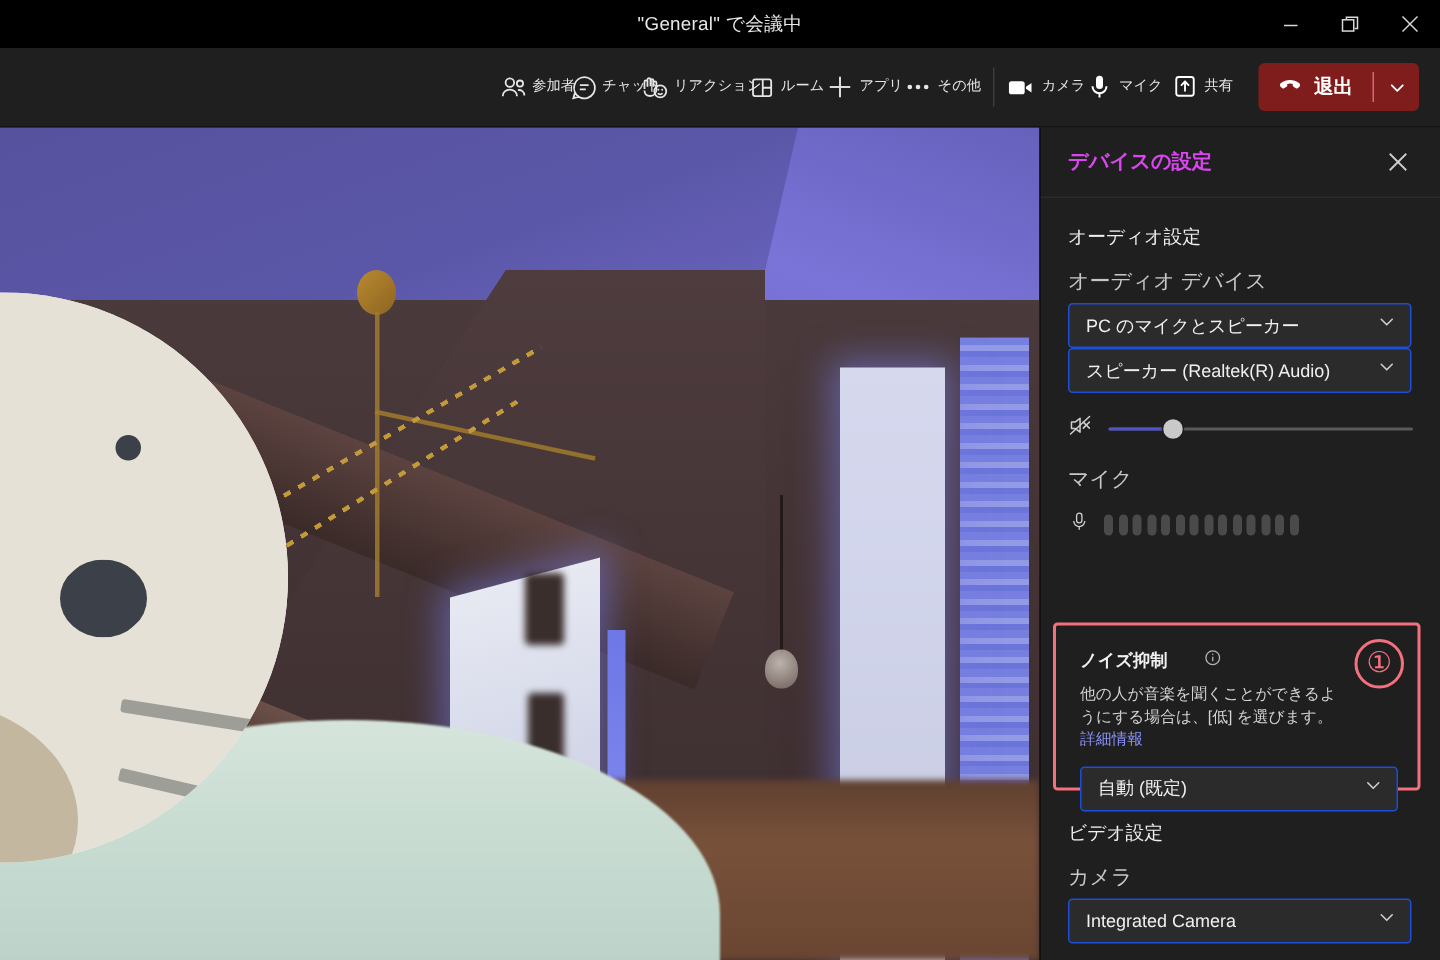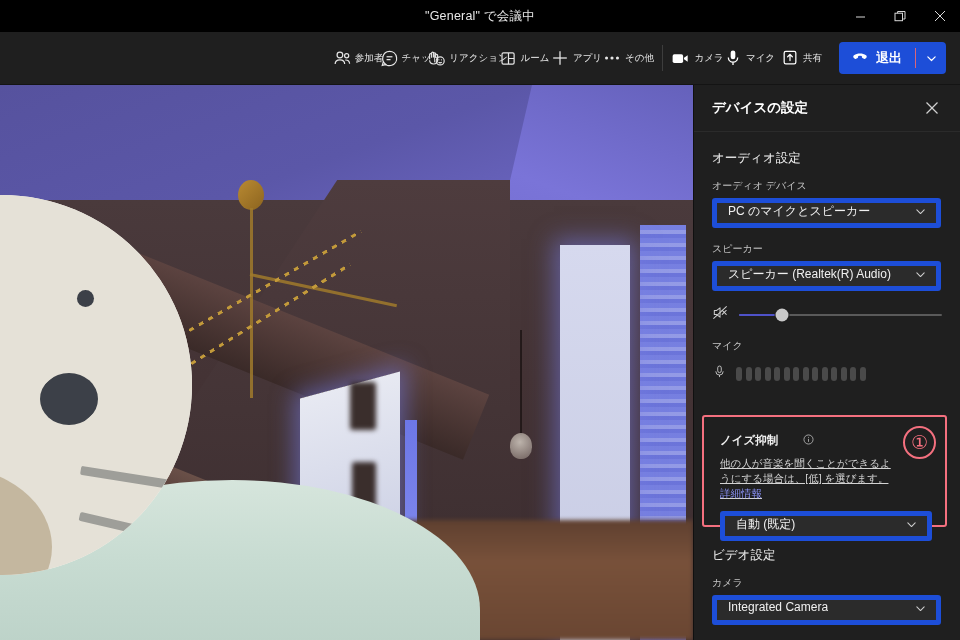--- a/index.html
+++ b/index.html
@@ -45,7 +45,7 @@
 
   .leave-btn {
     display:flex; align-items:center; height:32px;
-    background:#1d4ed8; border-radius:4px; margin-left:12px; margin-right:14px;
+    background:#7f1d1d; border-radius:4px; margin-left:12px; margin-right:14px;
     overflow:hidden; cursor:pointer;
   }
   .leave-main {

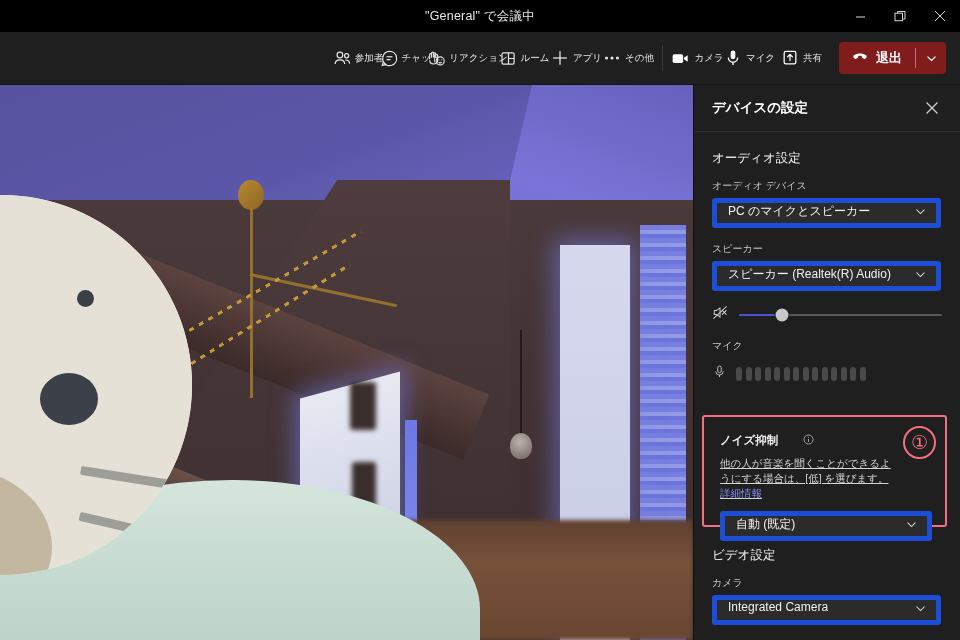--- a/index.html
+++ b/index.html
@@ -189,7 +189,7 @@
     height:47px; display:flex; align-items:center; justify-content:space-between;
     padding:0 14px 0 18px; border-bottom:1px solid #2b2b2b;
   }
-  .panel-title { font-size:13.5px; font-weight:700; color:#ffffff; }
+  .panel-title { font-size:13.5px; font-weight:700; color:#d946ef; }
   .panel-close {
     width:28px; height:28px; display:flex; align-items:center; justify-content:center;
     border-radius:4px; cursor:pointer; color:#d0d0d0;

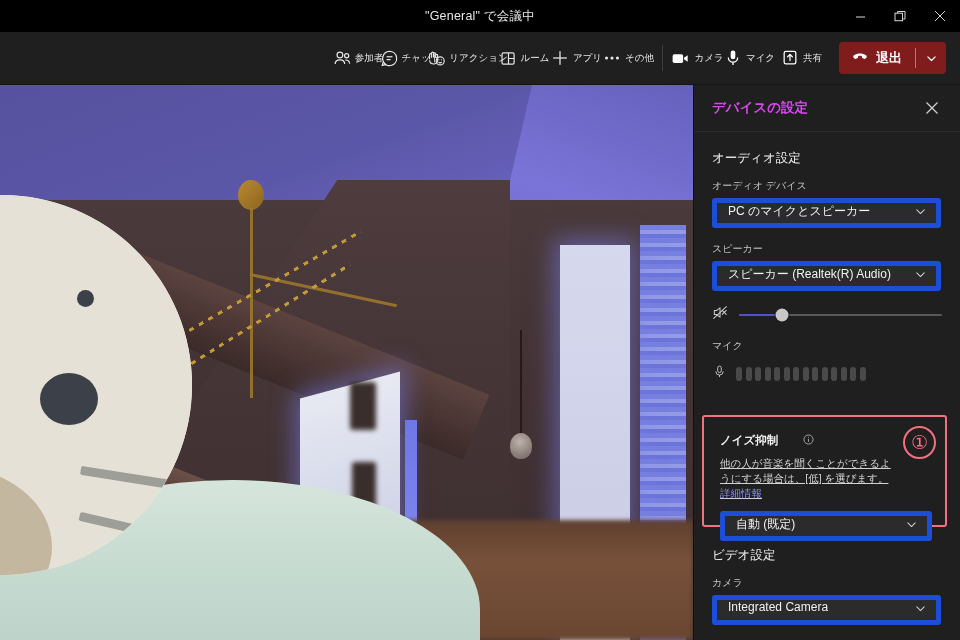--- a/index.html
+++ b/index.html
@@ -196,7 +196,7 @@
   }
   .panel-body { padding:18px 18px 0 18px; }
   .sec-title { font-size:12.5px; font-weight:400; color:#f0f0f0; margin-bottom:12px; }
-  .field-label { font-size:10px; color:#c7c7c7; margin-bottom:5px; }
+  .field-label { font-size:14px; color:#c7c7c7; margin-bottom:5px; }
   .select {
     position:relative; width:229px; height:30px; background:#2b2b2b;
     border-radius:3px; display:flex; align-items:flex-start; padding:0 26px 0 11px;

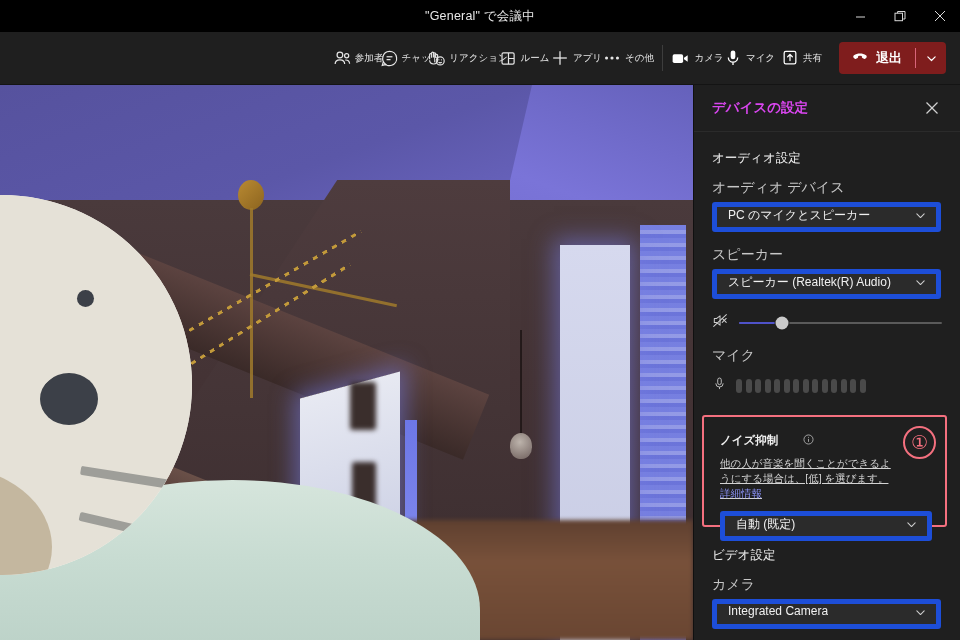--- a/index.html
+++ b/index.html
@@ -199,8 +199,8 @@
   .field-label { font-size:14px; color:#c7c7c7; margin-bottom:5px; }
   .select {
     position:relative; width:229px; height:30px; background:#2b2b2b;
-    border-radius:3px; display:flex; align-items:flex-start; padding:0 26px 0 11px;
-    cursor:pointer; border:5px solid #1d4ed8;
+    border-radius:3px; display:flex; align-items:center; padding:0 26px 0 11px;
+    cursor:pointer; border:1px solid #1d4ed8;
   }
   .select span.val {
     font-size:12px; color:#f0f0f0; white-space:nowrap; overflow:hidden; text-overflow:ellipsis;

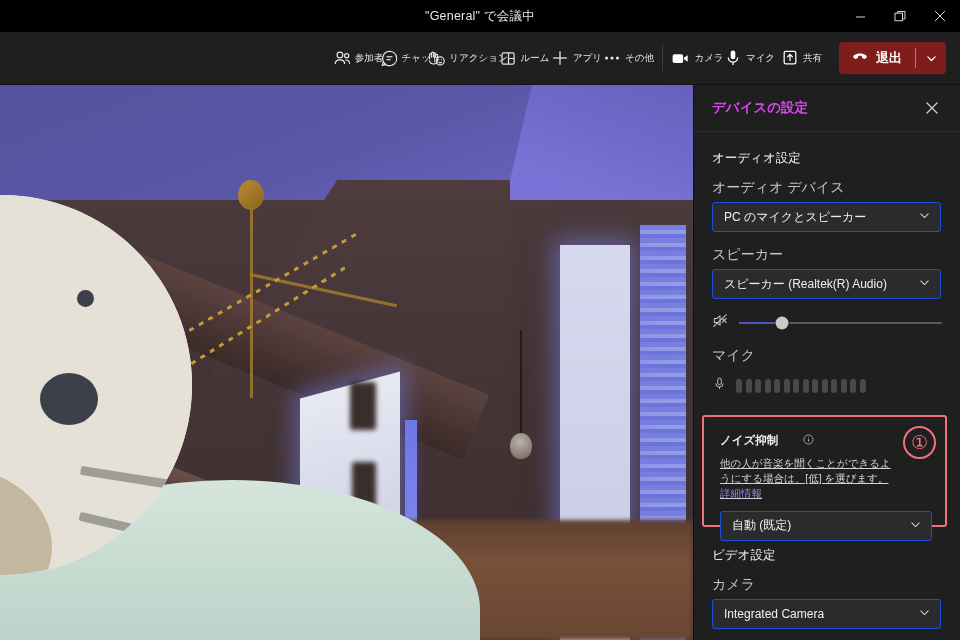--- a/index.html
+++ b/index.html
@@ -471,7 +471,6 @@
         </span>
       </div>
 
-      <div class="field-label" style="margin-top:14px">スピーカー</div>
       <div class="select">
         <span class="val">スピーカー (Realtek(R) Audio)</span>
         <span class="caret">

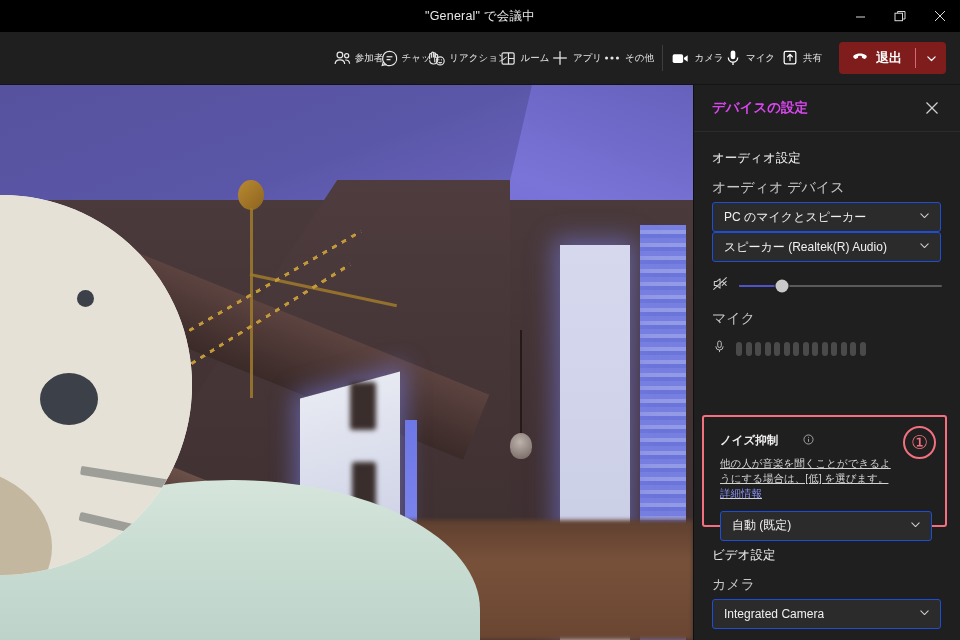--- a/index.html
+++ b/index.html
@@ -231,7 +231,7 @@
   .noise-head { display:flex; align-items:center; gap:25px; margin-bottom:7px; }
   .noise-title { font-size:11.5px; font-weight:700; color:#f0f0f0; }
   .info-ic { color:#b4b4b4; }
-  .noise-desc { font-size:10.5px; line-height:1.45; color:#d3d3d3; width:178px; margin-bottom:9px;text-decoration:underline; }
+  .noise-desc { font-size:10.5px; line-height:1.45; color:#d3d3d3; width:178px; margin-bottom:9px; }
   .noise-link { color:#8a91f5; text-decoration:none; }
   .noise-select { width:212px; }
   .circ-num {

